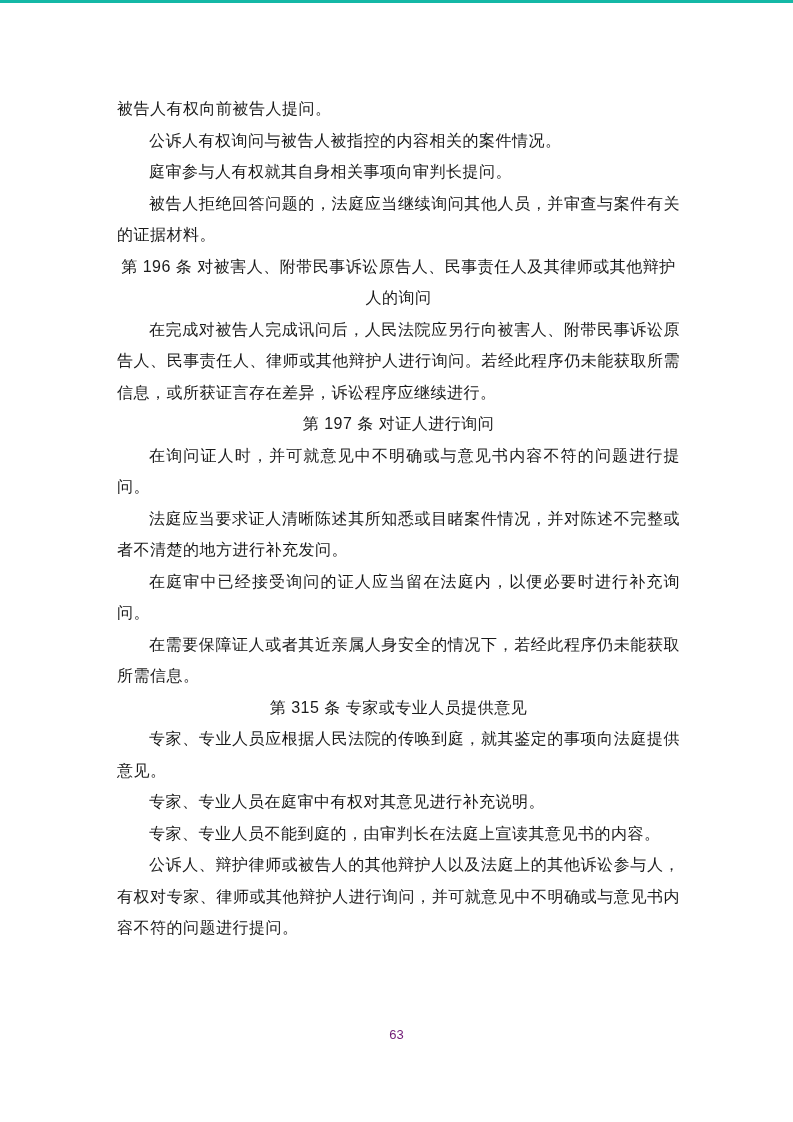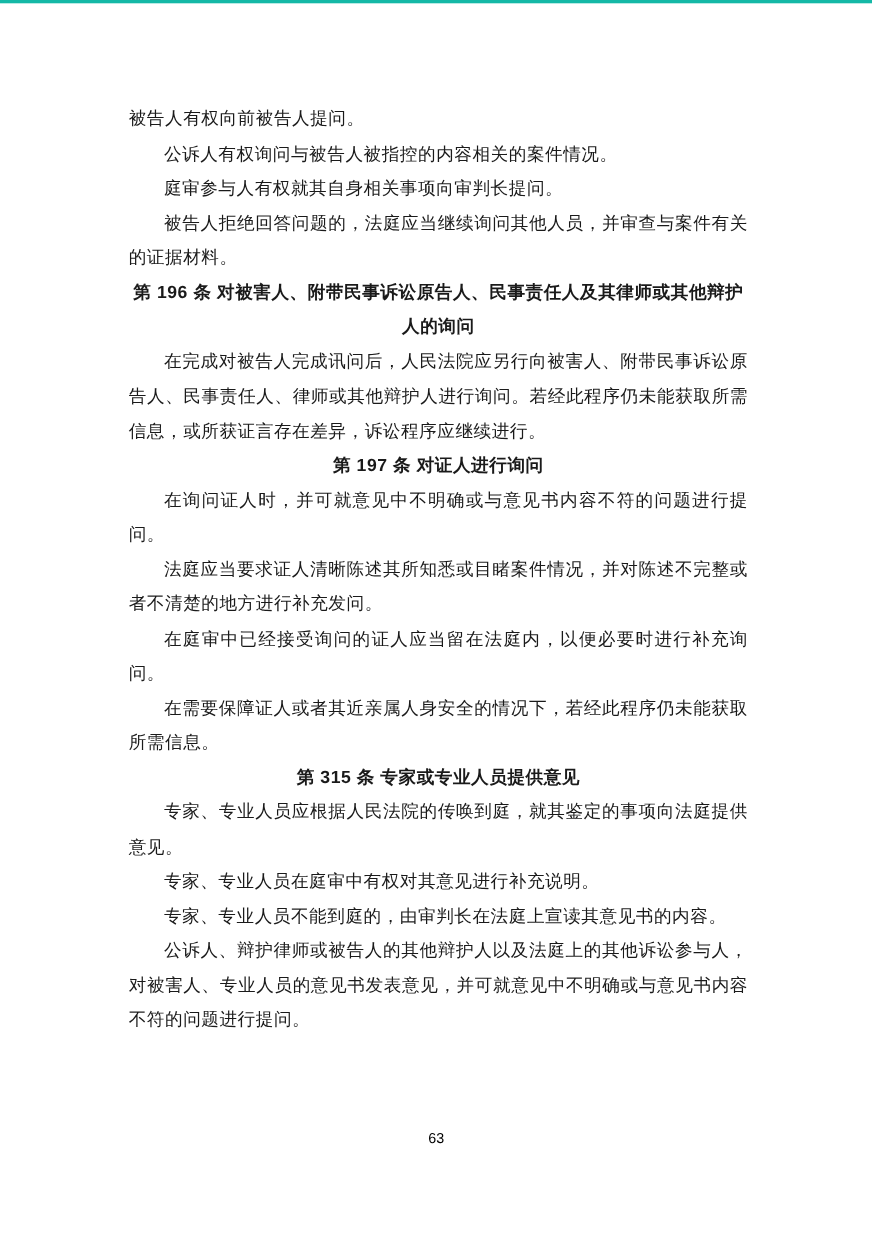--- a/index.html
+++ b/index.html
@@ -36,7 +36,7 @@
   }
   .doc-body p.heading {
     font-family: "Liberation Sans", "DejaVu Sans", sans-serif;
-    font-weight: bold;
+    font-weight: normal;
     text-align: center;
     text-indent: 0;
     letter-spacing: 0.5px;

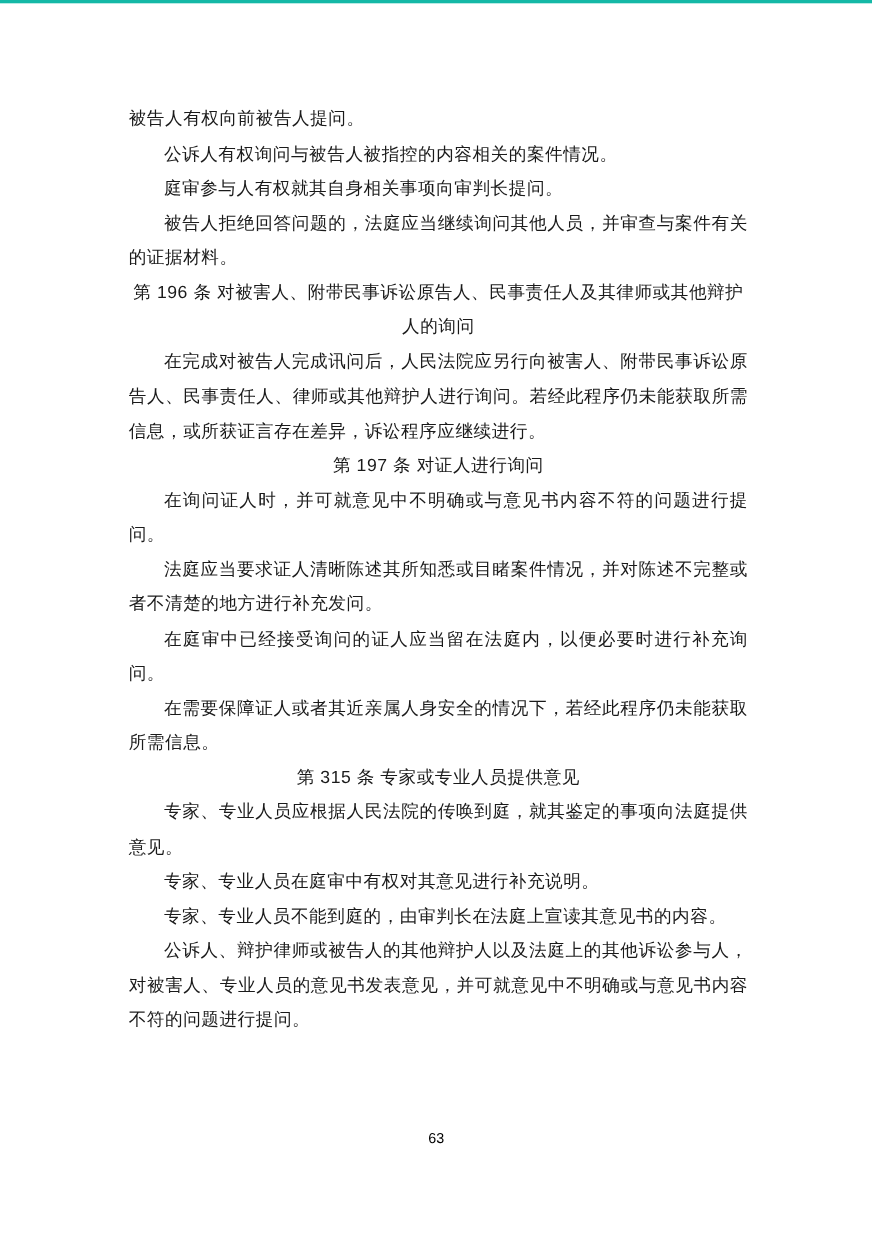--- a/index.html
+++ b/index.html
@@ -72,7 +72,7 @@
       <p class="body indent">专家、专业人员应根据人民法院的传唤到庭，就其鉴定的事项向法庭提供意见。</p>
       <p class="body indent">专家、专业人员在庭审中有权对其意见进行补充说明。</p>
       <p class="body indent">专家、专业人员不能到庭的，由审判长在法庭上宣读其意见书的内容。</p>
-      <p class="body indent">公诉人、辩护律师或被告人的其他辩护人以及法庭上的其他诉讼参与人，对被害人、专业人员的意见书发表意见，并可就意见中不明确或与意见书内容不符的问题进行提问。</p>
+      <p class="body indent">公诉人、辩护律师或被告人的其他辩护人以及法庭上的其他诉讼参与人，有权对专家、律师或其他辩护人进行询问，并可就意见中不明确或与意见书内容不符的问题进行提问。</p>
     </div>
   <div class="footer">63</div>
 </div>

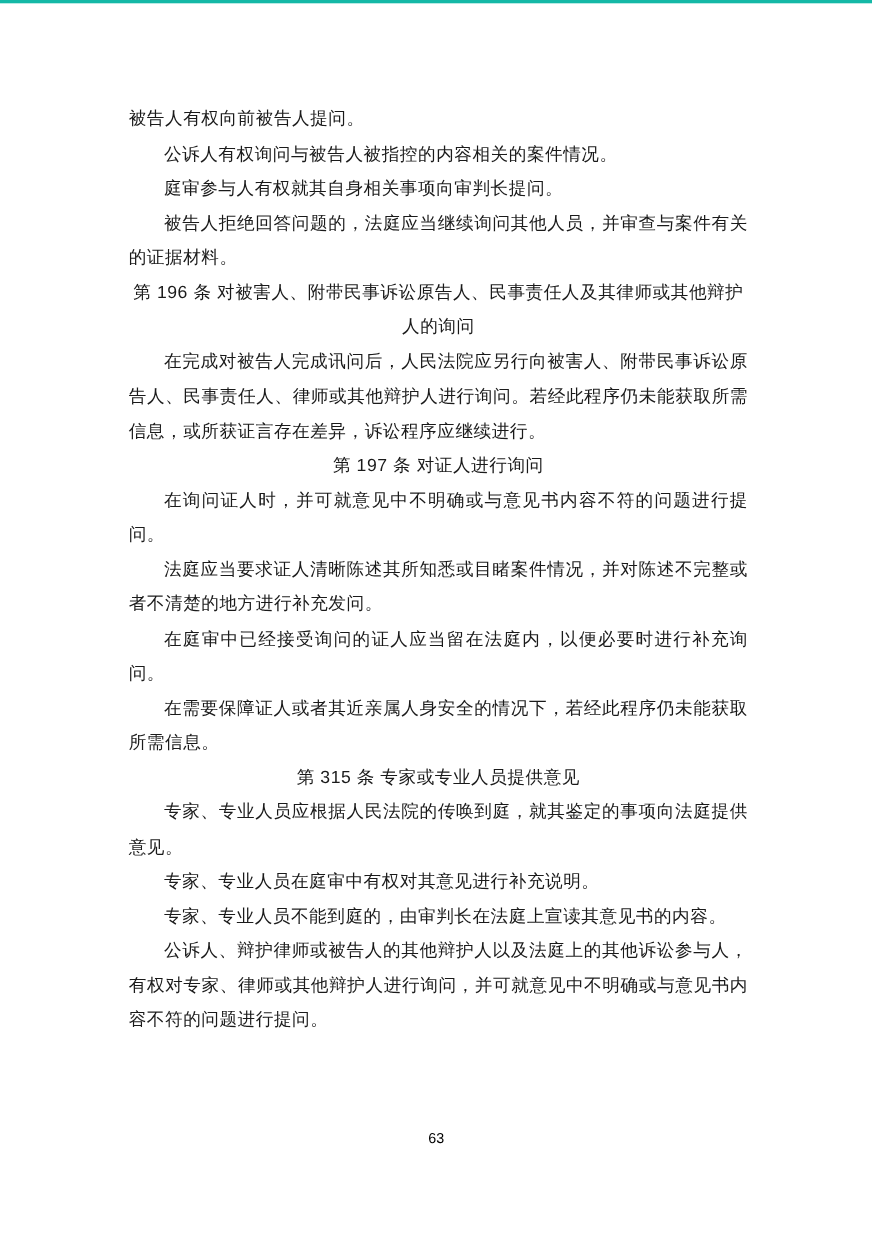--- a/index.html
+++ b/index.html
@@ -49,7 +49,7 @@
     text-align: center;
     font-family: "Liberation Sans", "DejaVu Sans", sans-serif;
     font-size: 13px;
-    color: #000000;
+    color: #701a75;
   }
 </style>
 </head>

